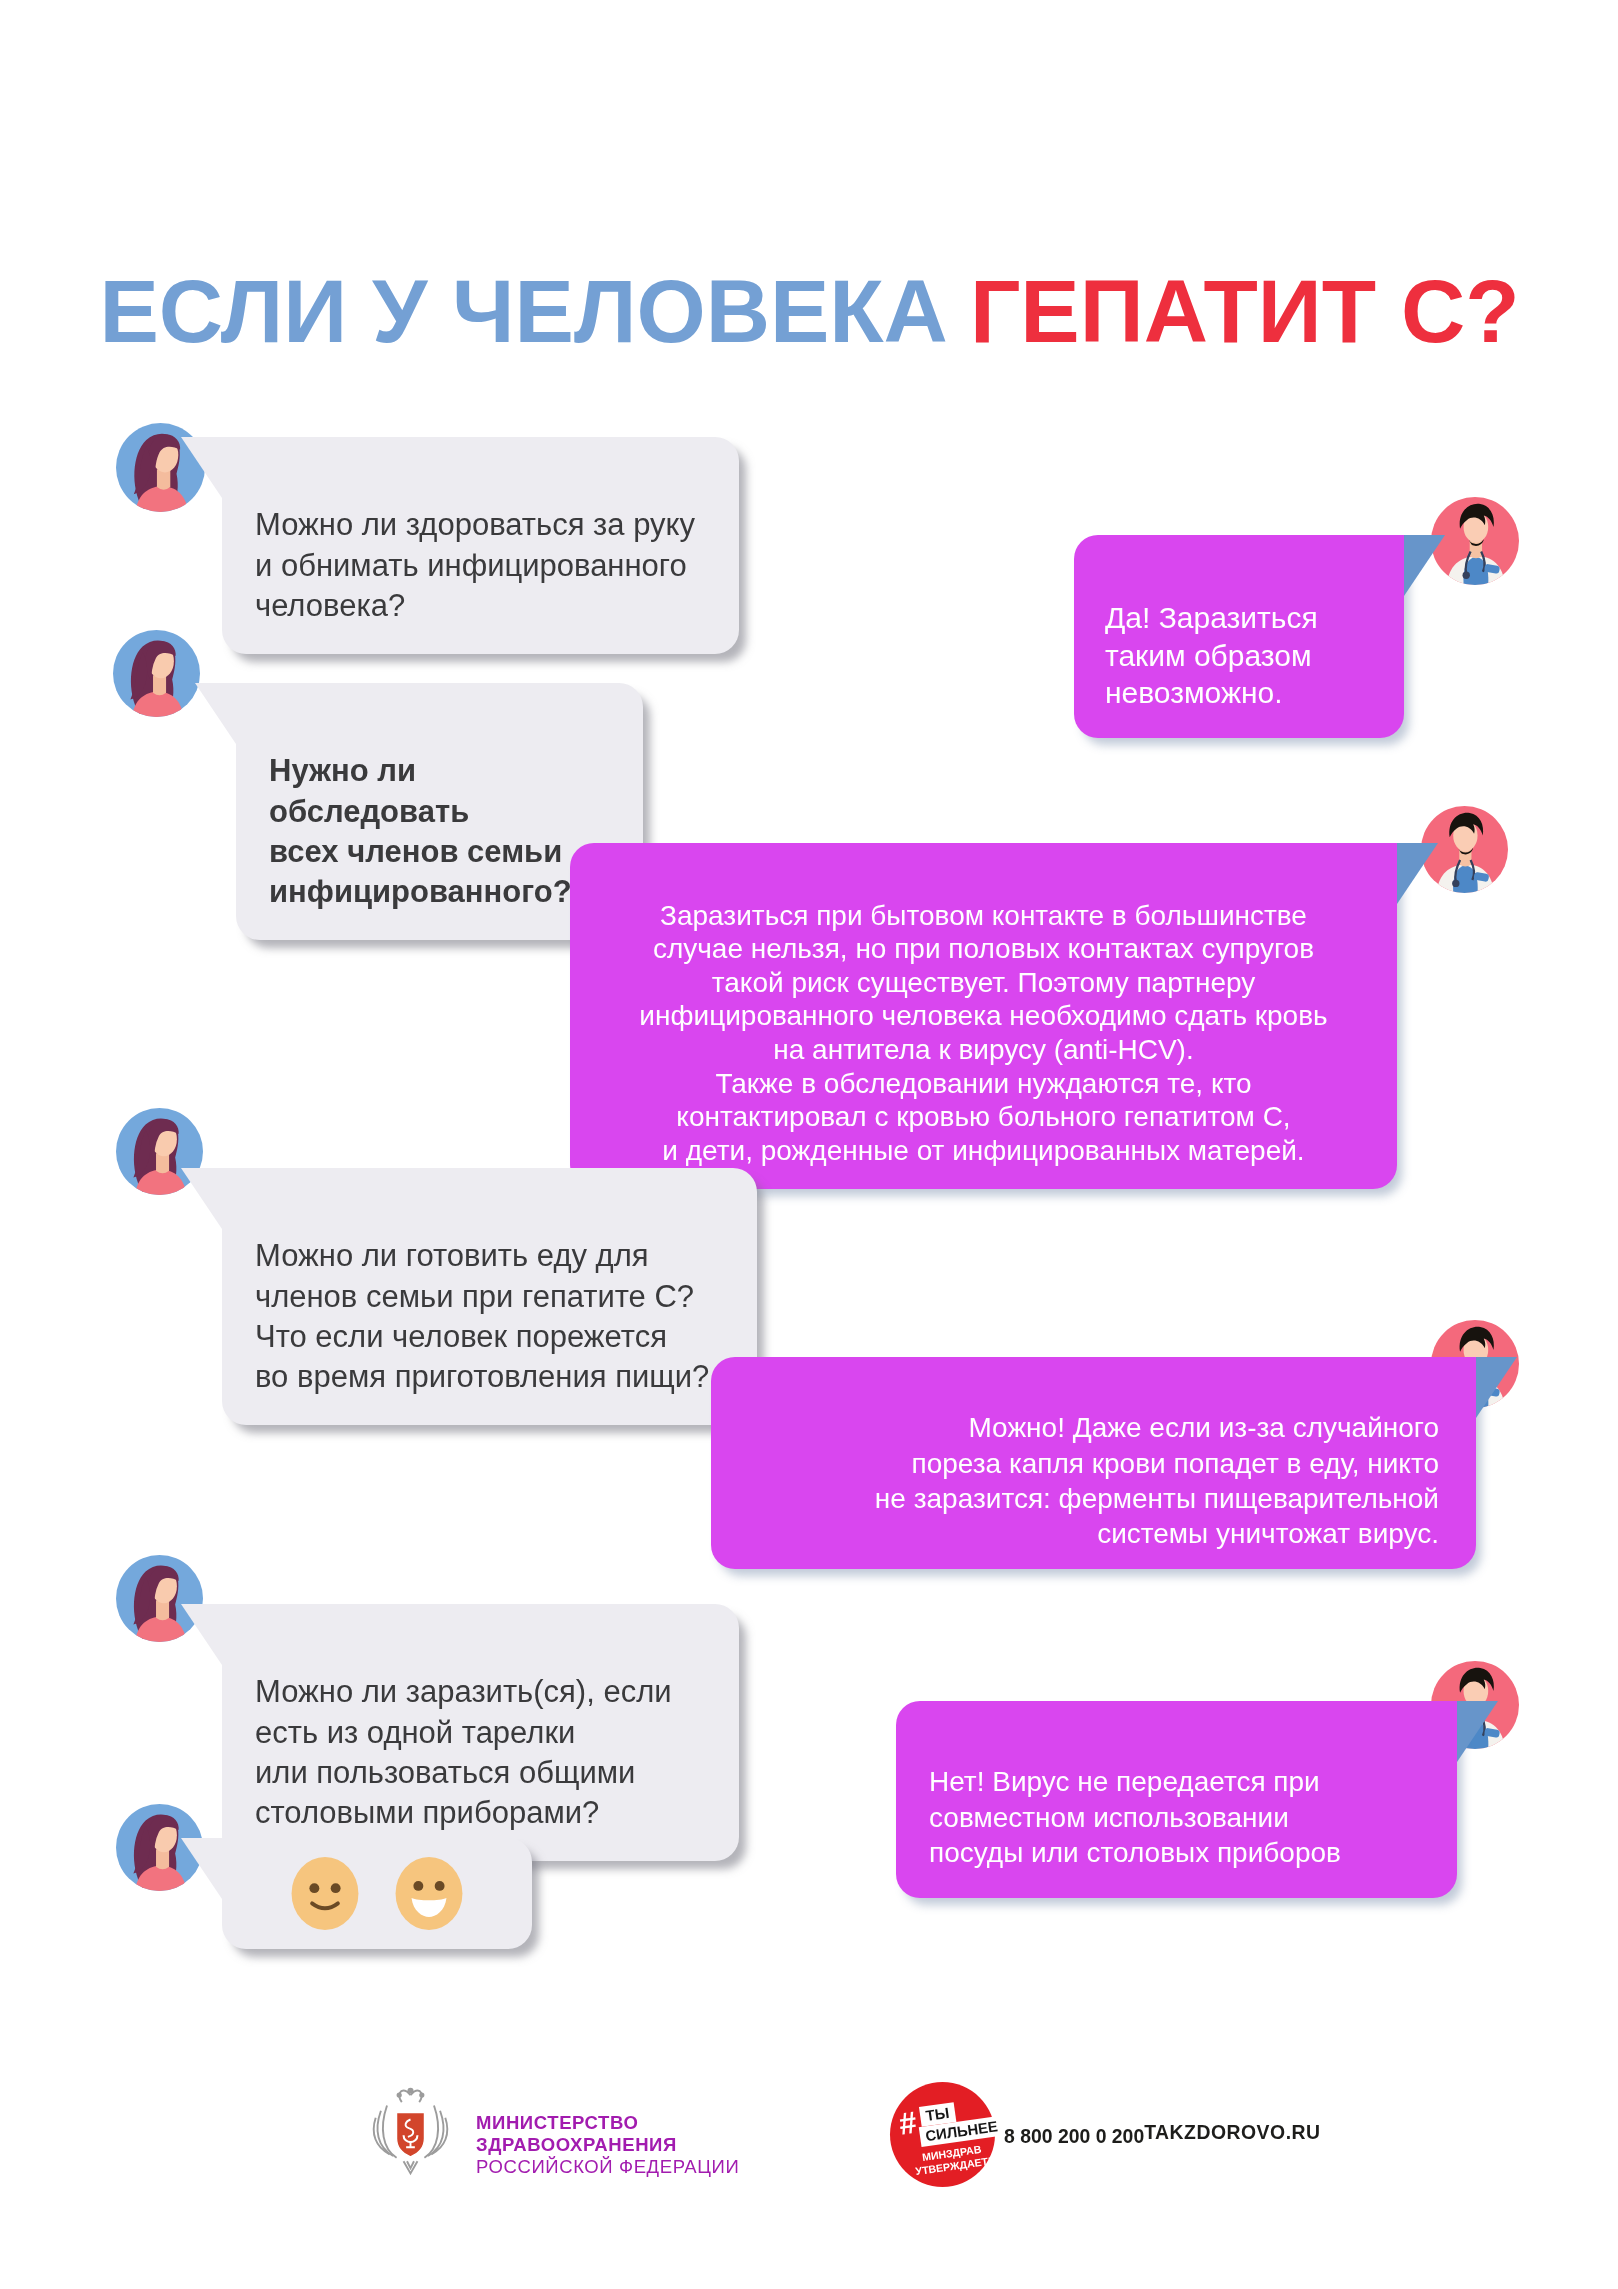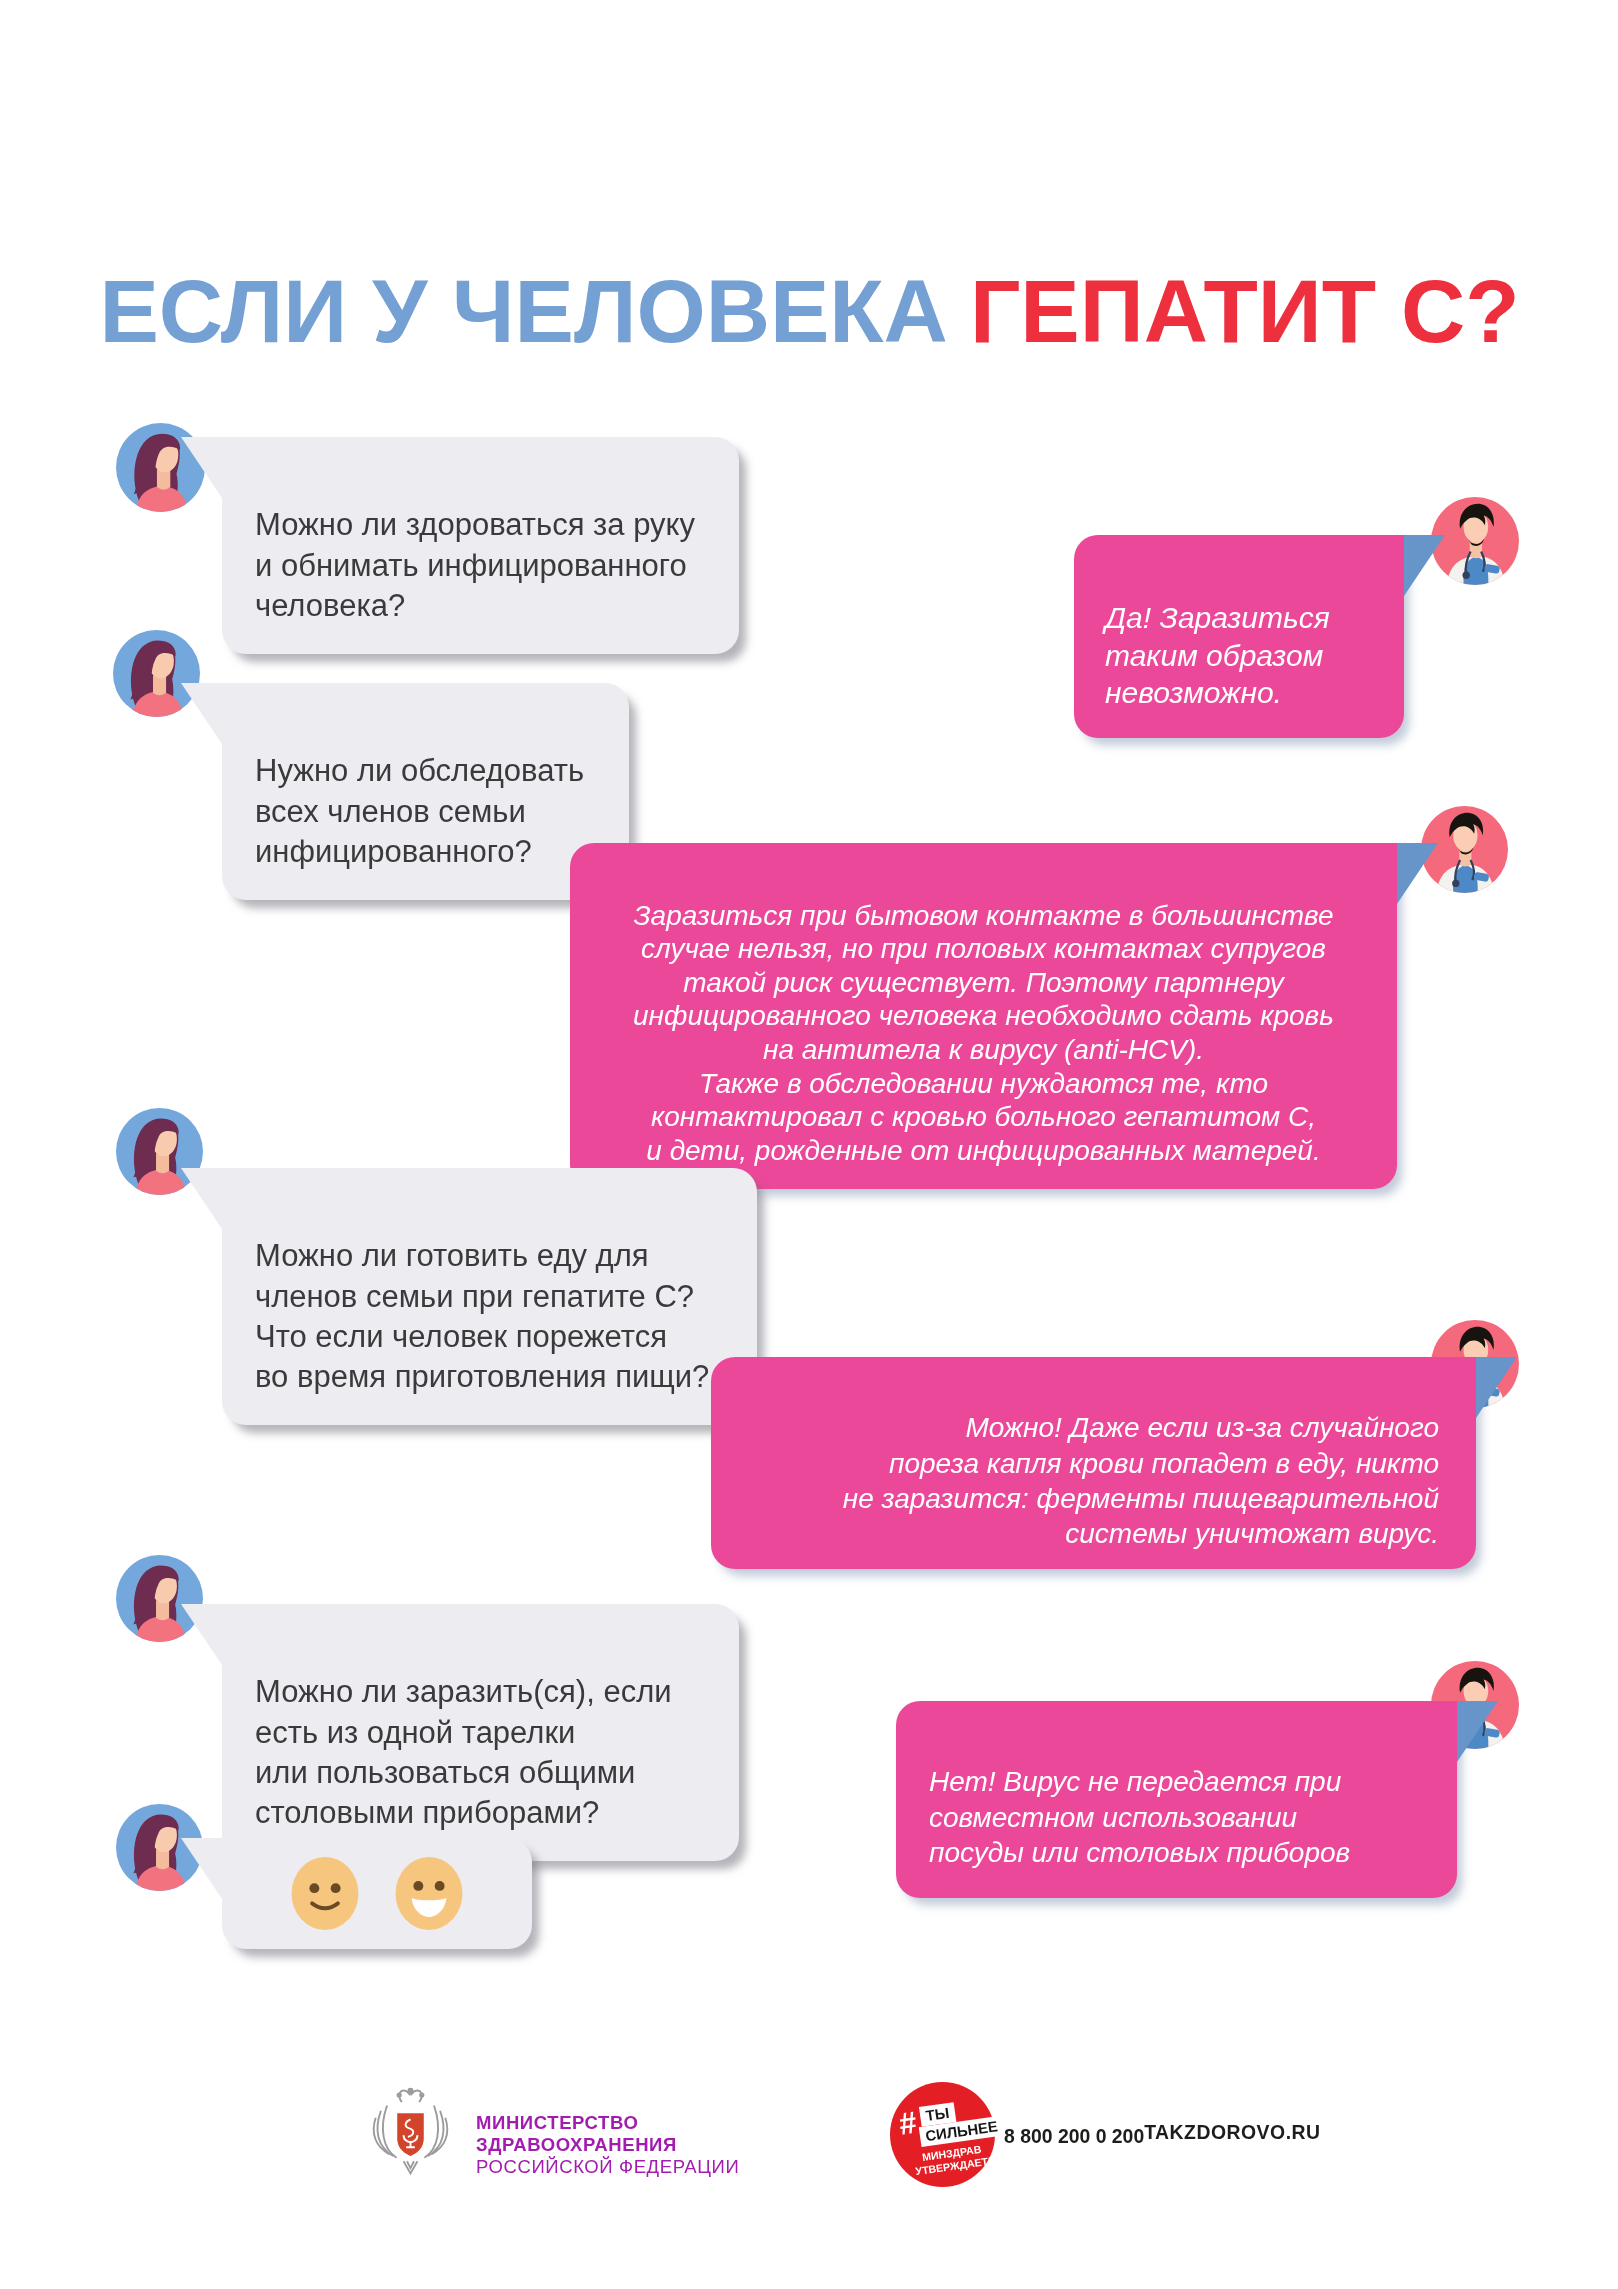--- a/index.html
+++ b/index.html
@@ -42,11 +42,10 @@
     background:#EDECF1;clip-path:polygon(0 0,100% 0,100% 100%);
   }
   .a{
-    background:#ec4899;color:#ffffff;
+    background:#d946ef;color:#ffffff;
     border-top-right-radius:0;
     font-size:28px;line-height:1.26;padding:26px 31px;
     box-shadow:6.5px 8.3px 9.2px -1.8px rgba(120,140,170,0.45);
-    font-style:italic;
   }
   .a::after{
     content:"";position:absolute;top:0;right:-41px;width:41px;height:61px;

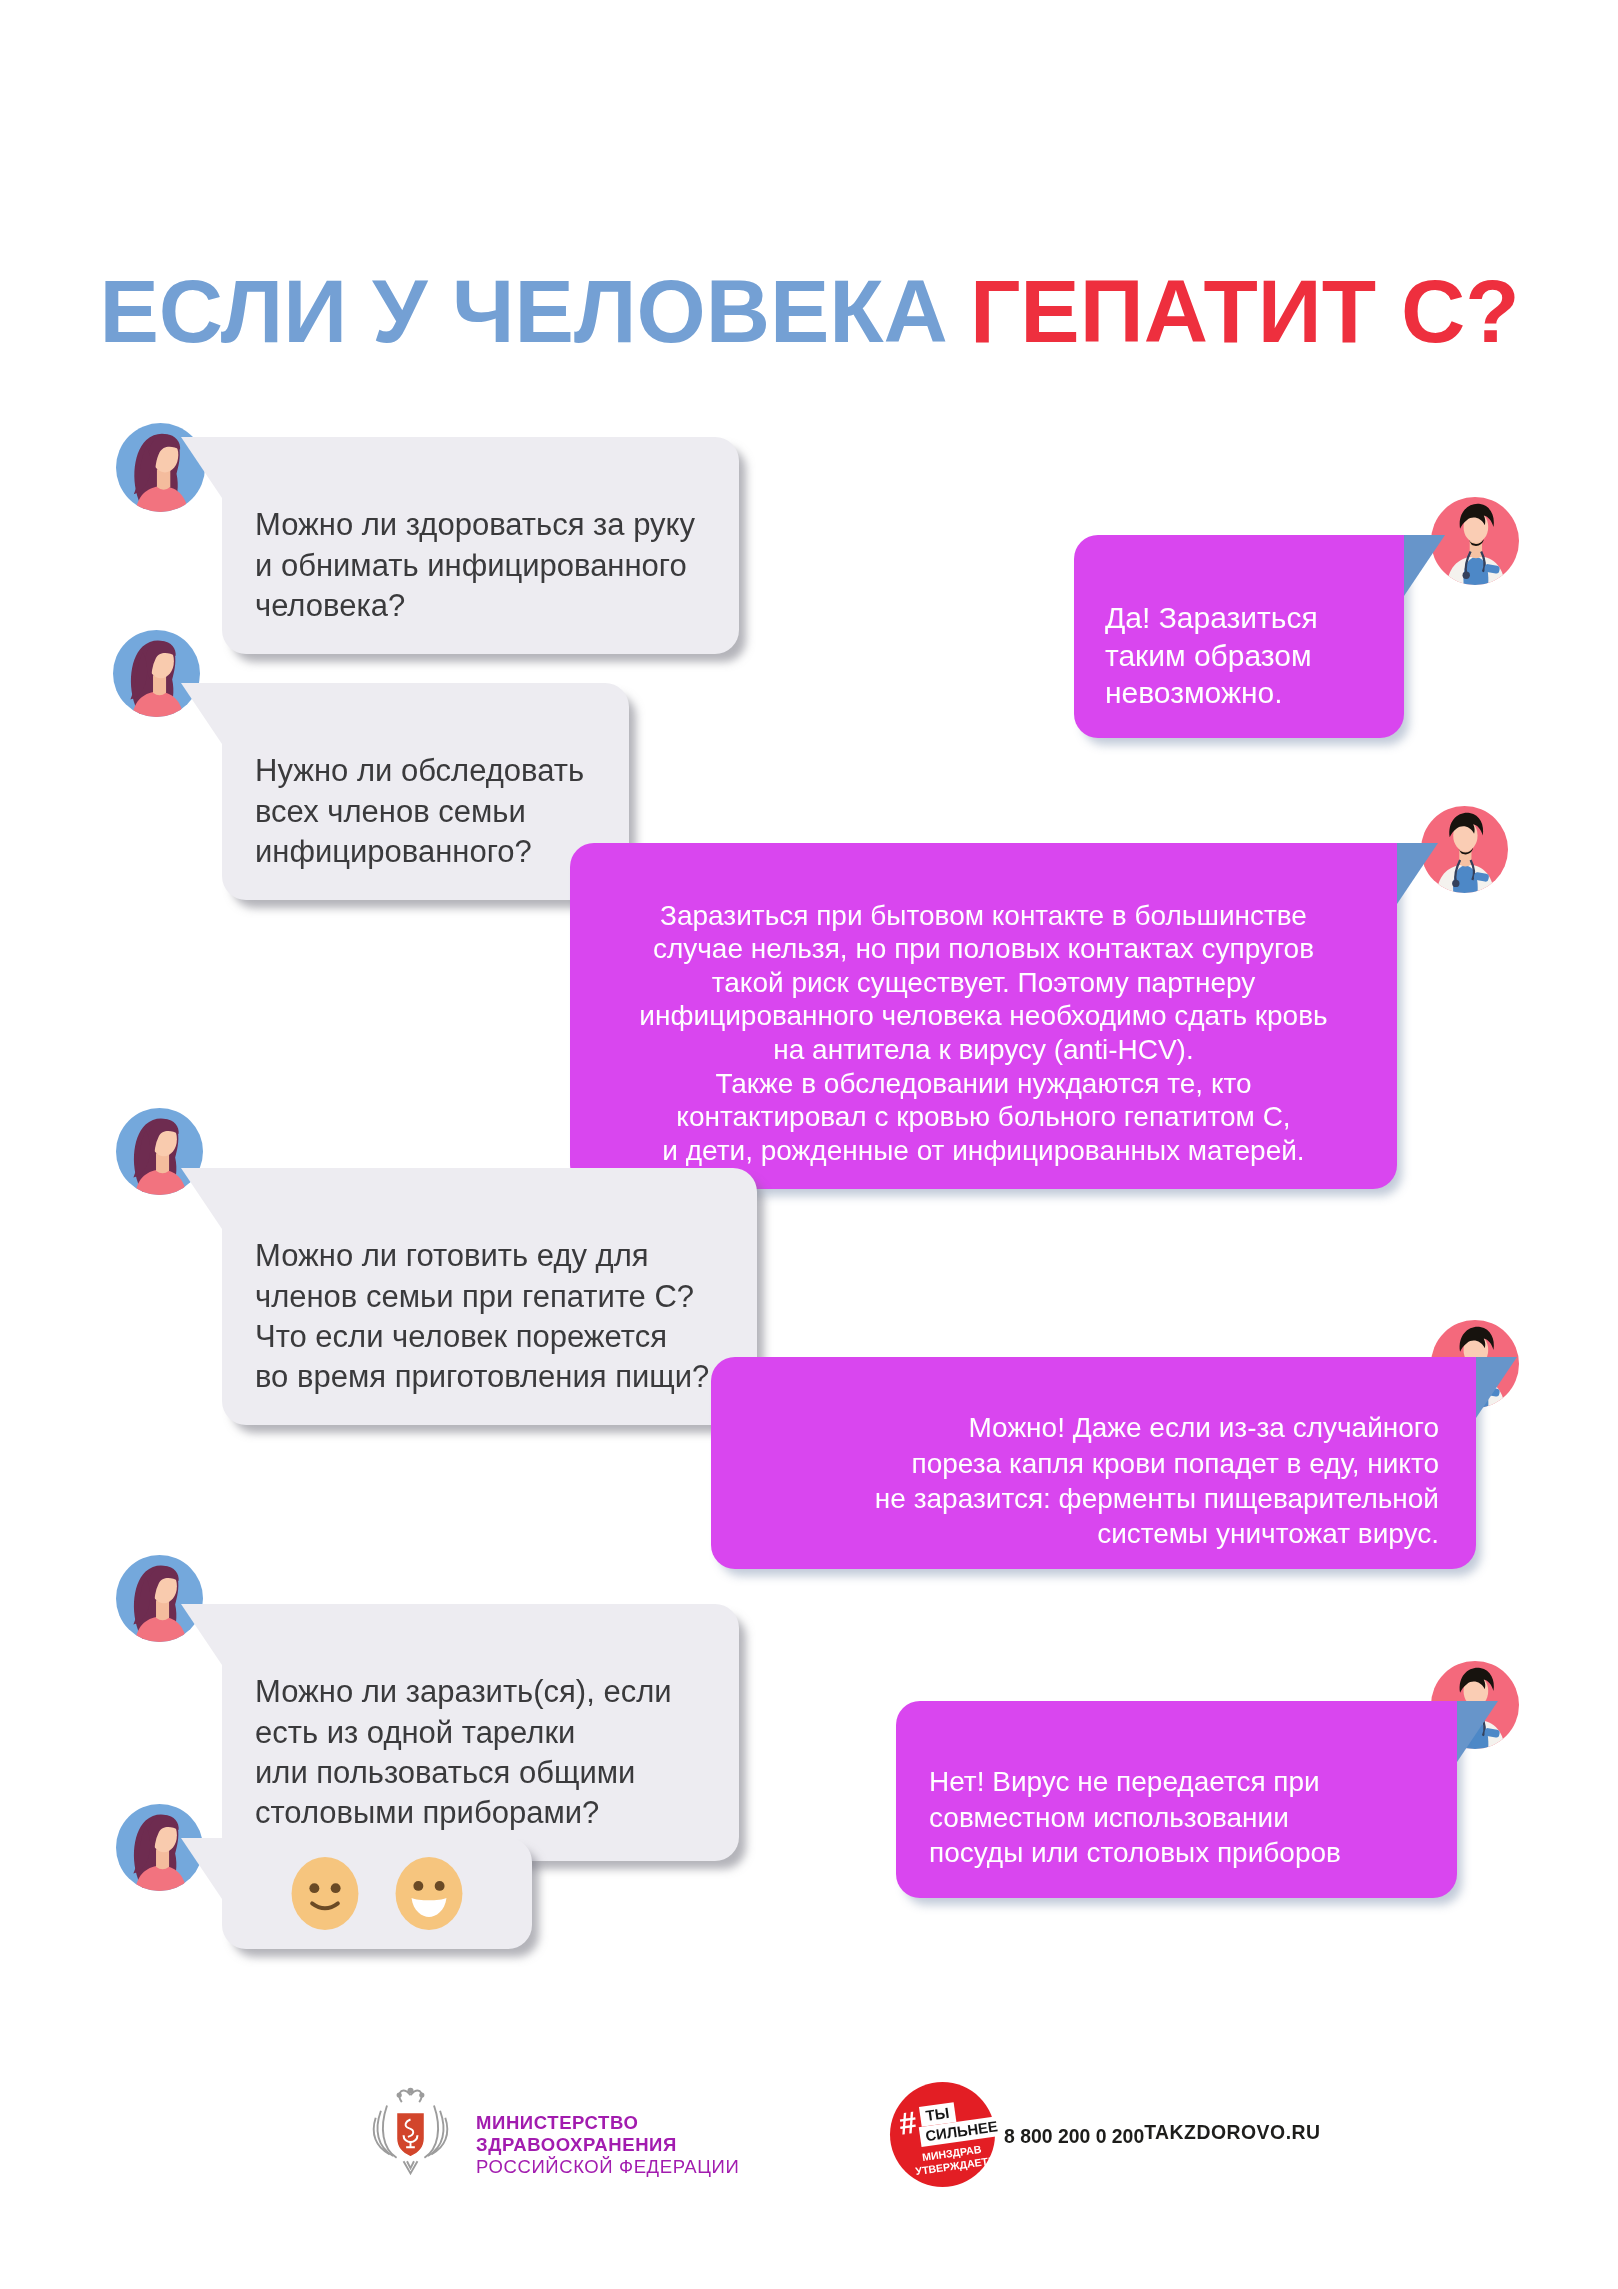--- a/index.html
+++ b/index.html
@@ -149,7 +149,7 @@
       <path d="M34 26 C26 42 28 62 20 80 C30 78 38 66 39 52 C40 42 38 33 34 26 Z" fill="#6E2C50"></path>
     </svg>
   </div>
-  <div class="bubble q" style="left:222px;top:683px;width:407px;">
+  <div class="bubble q" style="left:236px;top:683px;width:407px;font-weight:bold;">
     <span>Нужно ли обследовать
 всех членов семьи
 инфицированного?</span>

